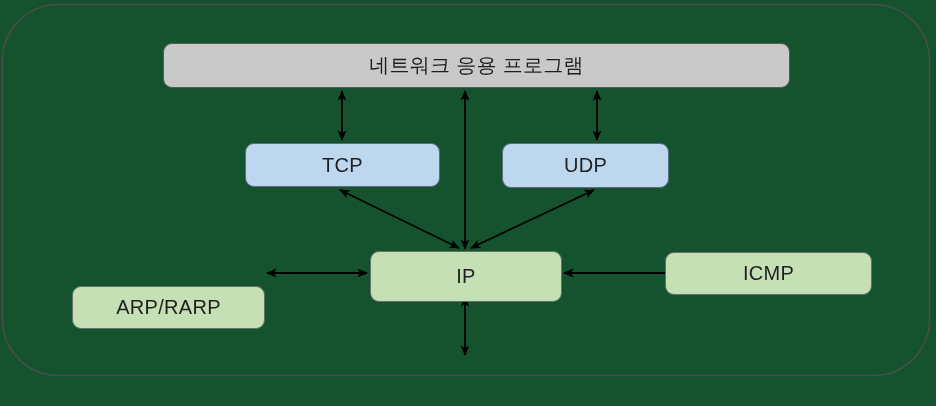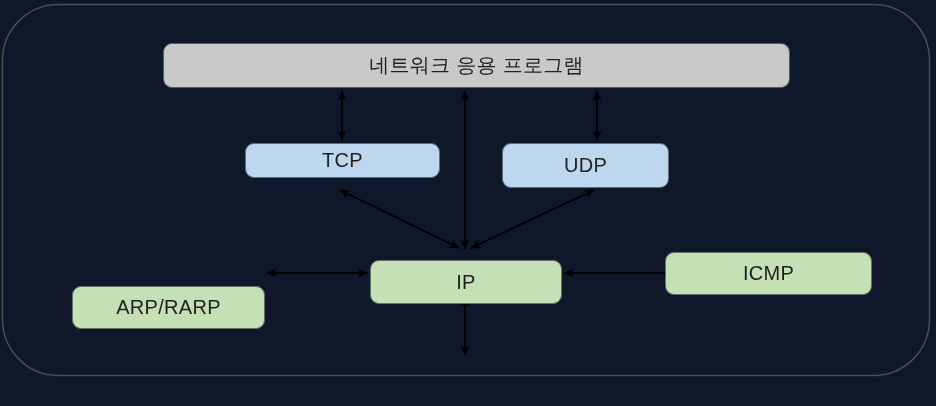--- a/index.html
+++ b/index.html
@@ -12,7 +12,7 @@
     position: relative;
     width: 936px;
     height: 406px;
-    background: #0f172a;
+    background: #14532d;
     overflow: hidden;
   }
   .connector-layer {

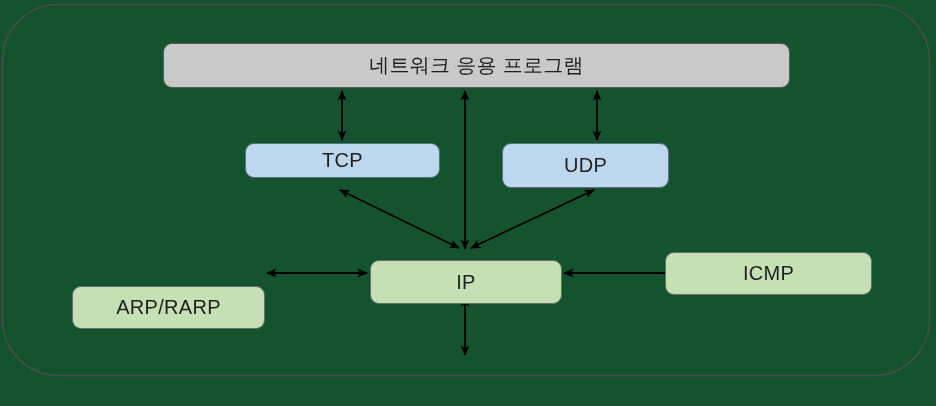--- a/index.html
+++ b/index.html
@@ -36,7 +36,7 @@
     white-space: nowrap;
   }
   .node-app  { left:163px; top:43px;  width:627px; height:45px; background:#c9c9c9; }
-  .node-tcp  { left:245px; top:143px; width:195px; height:35px; background:#bdd7ee; border-color:#5a6c7d; }
+  .node-tcp  { left:245px; top:143px; width:195px; height:44px; background:#bdd7ee; border-color:#5a6c7d; }
   .node-udp  { left:502px; top:143px; width:167px; height:45px; background:#bdd7ee; border-color:#5a6c7d; }
   .node-arp  { left:72px;  top:252px; width:193px; height:43px; background:#c5e0b4; border-color:#63716b;margin-top:34px; }
   .node-ip   { left:370px; top:260px; width:192px; height:44px; background:#c5e0b4; border-color:#63716b; }

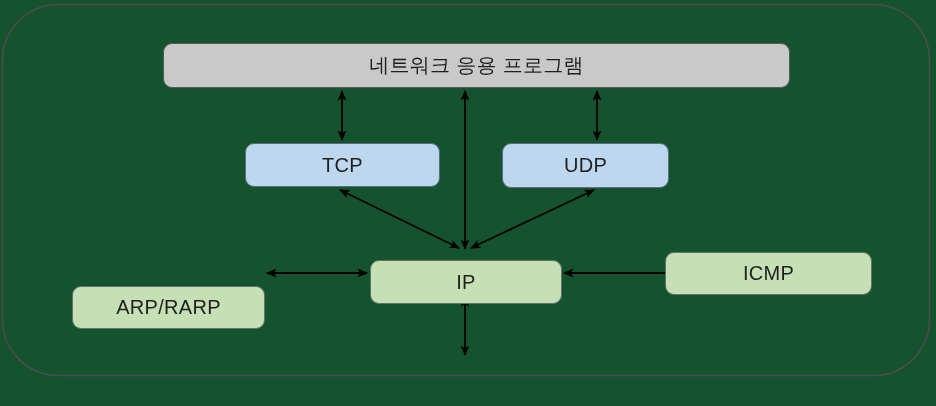--- a/index.html
+++ b/index.html
@@ -39,7 +39,7 @@
   .node-tcp  { left:245px; top:143px; width:195px; height:44px; background:#bdd7ee; border-color:#5a6c7d; }
   .node-udp  { left:502px; top:143px; width:167px; height:45px; background:#bdd7ee; border-color:#5a6c7d; }
   .node-arp  { left:72px;  top:252px; width:193px; height:43px; background:#c5e0b4; border-color:#63716b;margin-top:34px; }
-  .node-ip   { left:370px; top:260px; width:192px; height:44px; background:#c5e0b4; border-color:#63716b; }
+  .node-ip   { left:370px; top:251px; width:192px; height:51px; background:#c5e0b4; border-color:#63716b; }
   .node-icmp { left:665px; top:252px; width:207px; height:43px; background:#c5e0b4; border-color:#63716b;text-align:center; }
   .node-lan  { left:276px; top:357px; width:381px; height:44px; background:#7f7f7f; border-color:#404040; border-width:1.8px; color:#ffffff; }
 </style>

